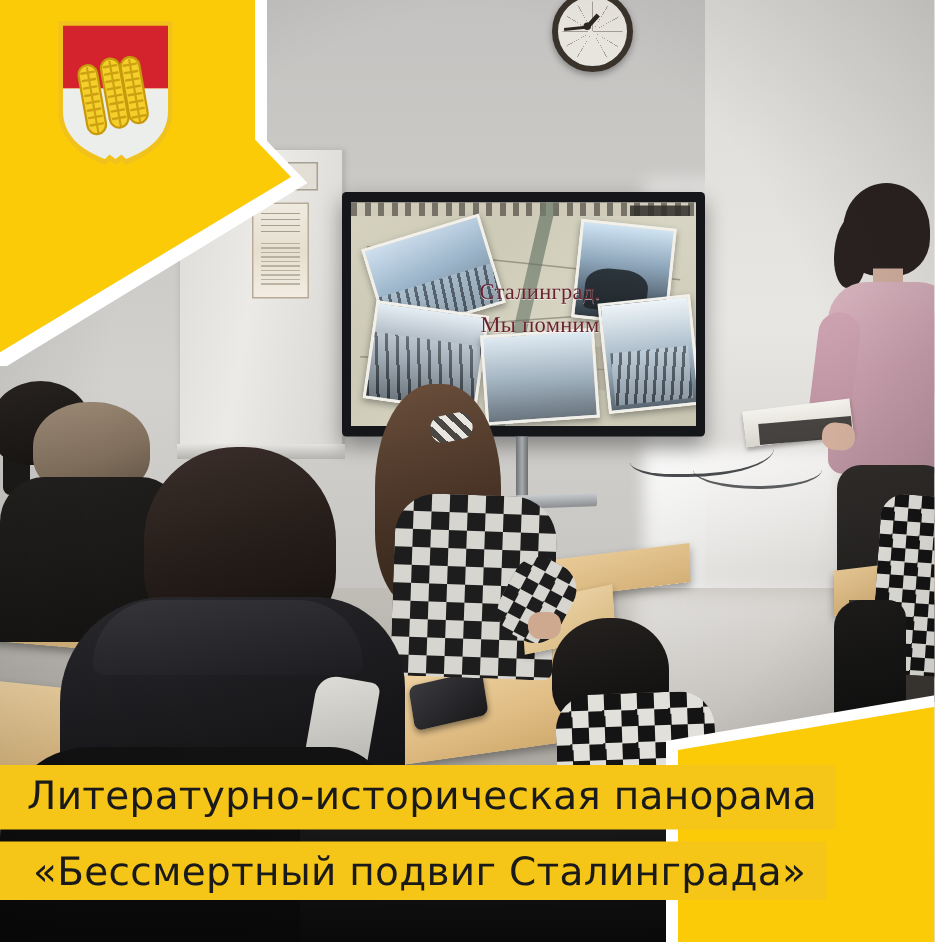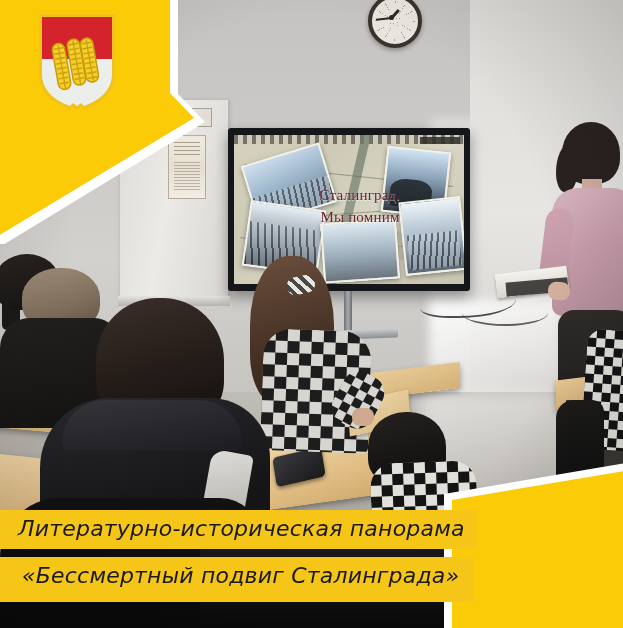--- a/index.html
+++ b/index.html
@@ -674,12 +674,11 @@
     background: var(--yellow, #f5c518);
     color: #1a1a1a;
     font-family: "DejaVu Sans", sans-serif;
-    font-size: 22px;
+    font-size: 26px;
     line-height: 1;
     letter-spacing: .2px;
     white-space: nowrap;
     width: max-content;
-    font-style: italic;
   }
   .caption-line.l1 {
     padding: 8px 12px 9px 18px;

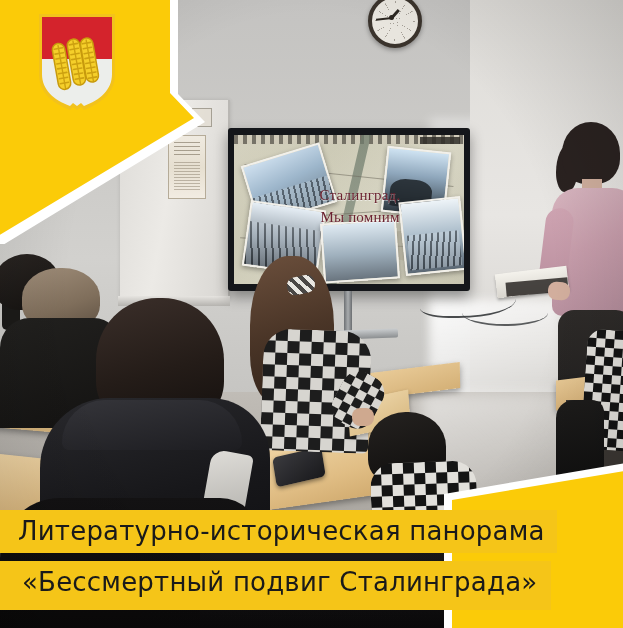--- a/index.html
+++ b/index.html
@@ -685,7 +685,7 @@
     margin-bottom: 8px;
   }
   .caption-line.l2 {
-    padding: 8px 14px 15px 22px;
+    padding: 8px 14px 5px 22px;
   }
 
   

